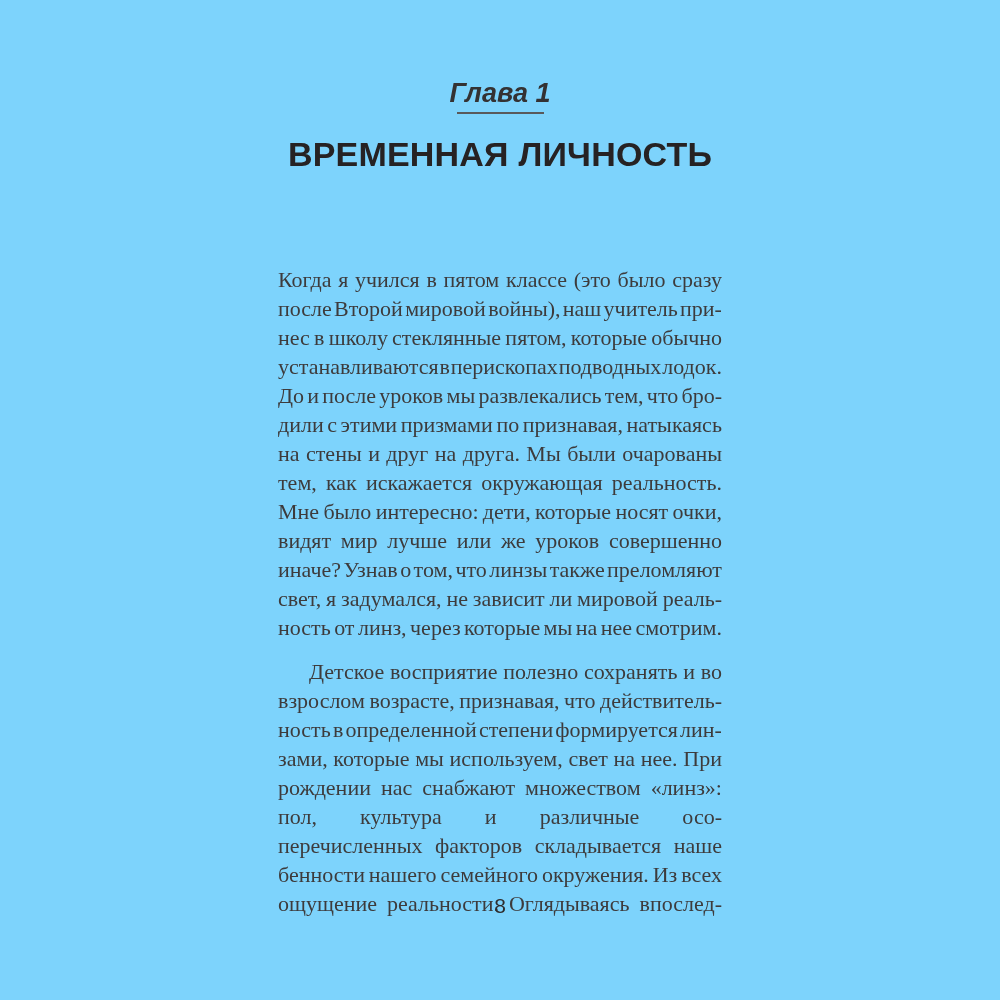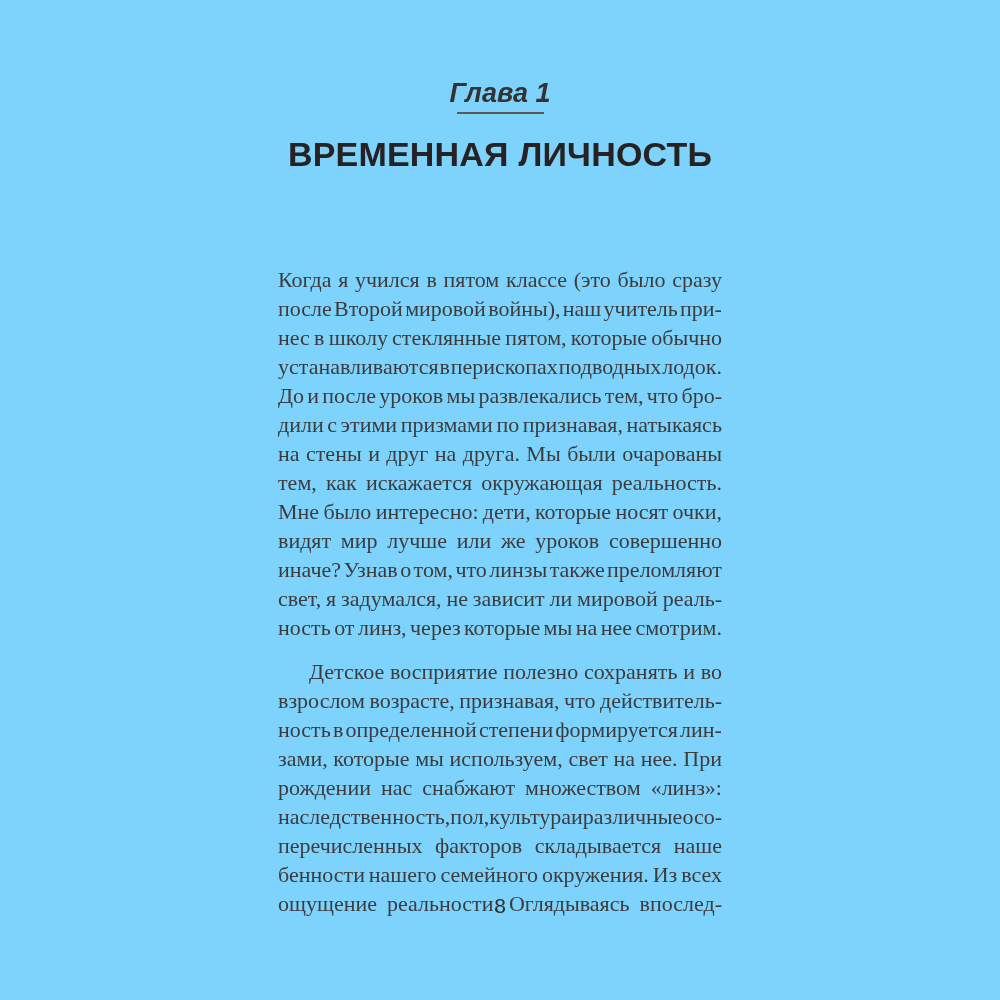--- a/index.html
+++ b/index.html
@@ -253,7 +253,6 @@
           <span>«линз»:</span>
         </div>
         <div class="line">
-          <span>наследственность,</span>
           <span>пол,</span>
           <span>культура</span>
           <span>и</span>

